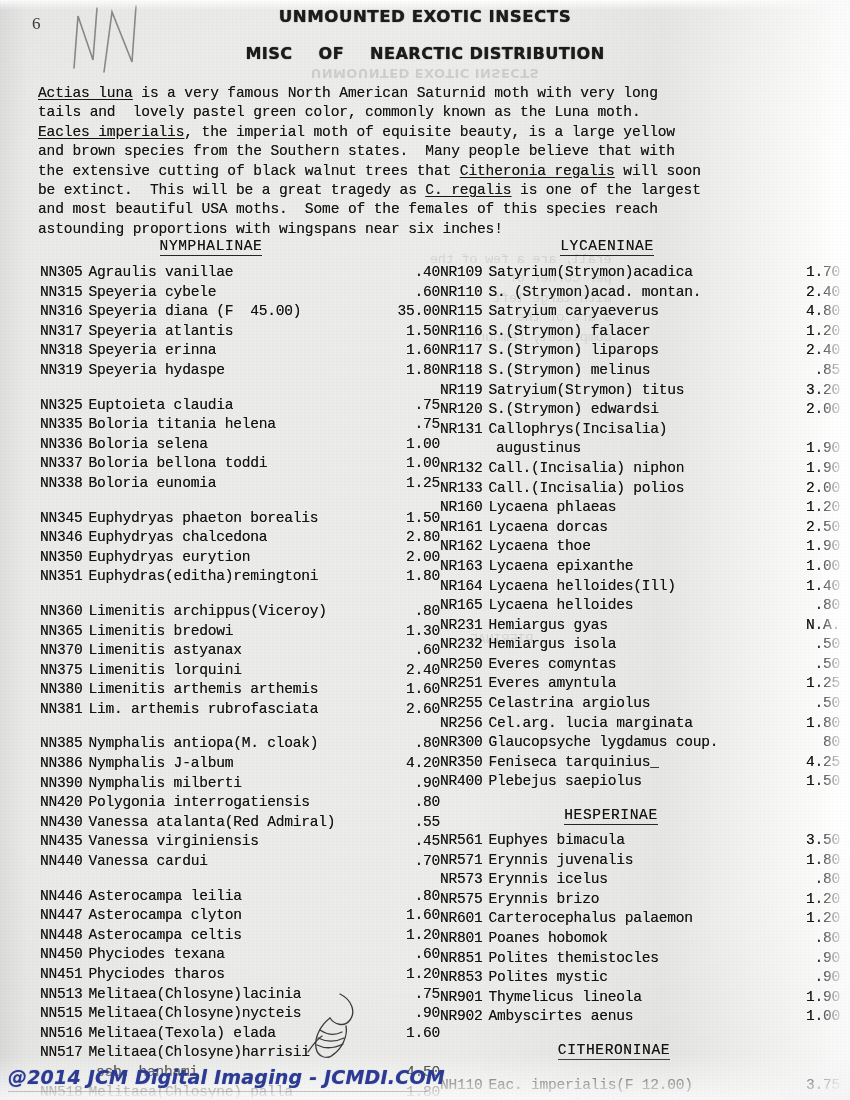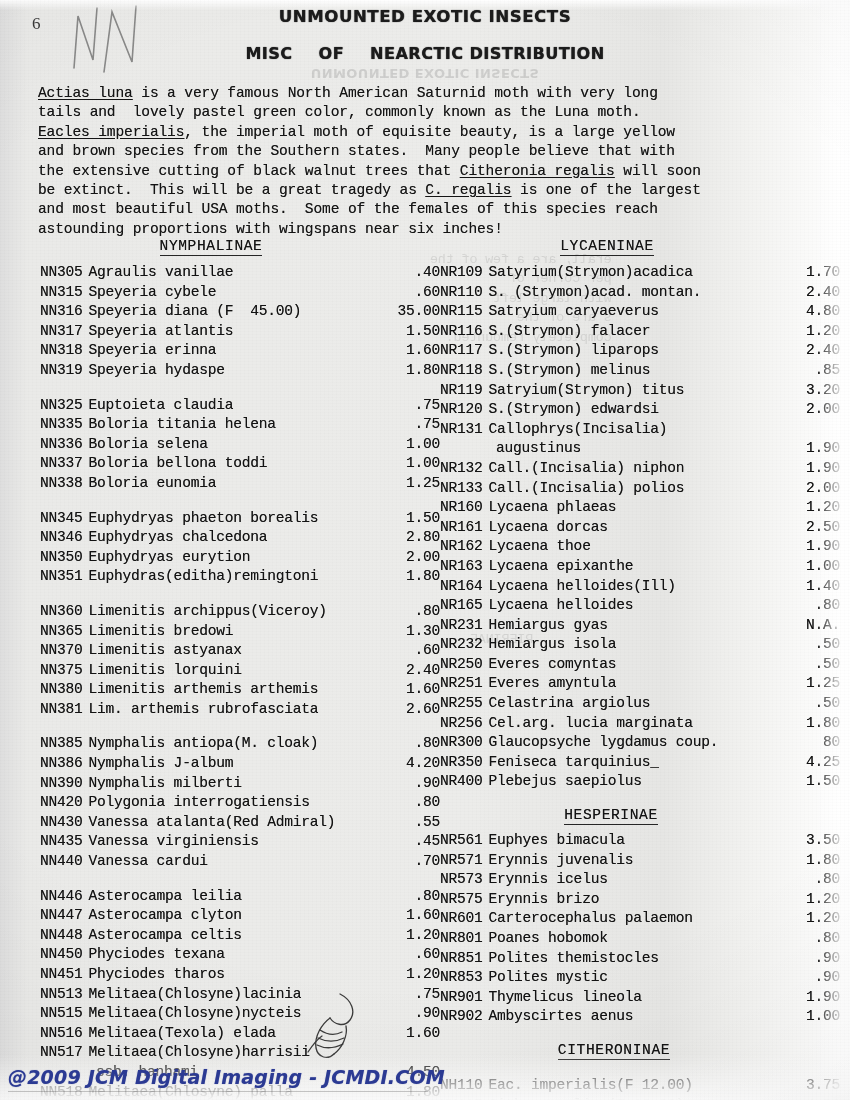--- a/index.html
+++ b/index.html
@@ -385,7 +385,7 @@
     <div id="paper-vignette"></div>
 
     <div id="watermark-rule"></div>
-    <div id="watermark">@2009 JCM Digital Imaging - JCMDI.COM</div>
+    <div id="watermark">@2014 JCM Digital Imaging - JCMDI.COM</div>
   </div>
 </div>
 

